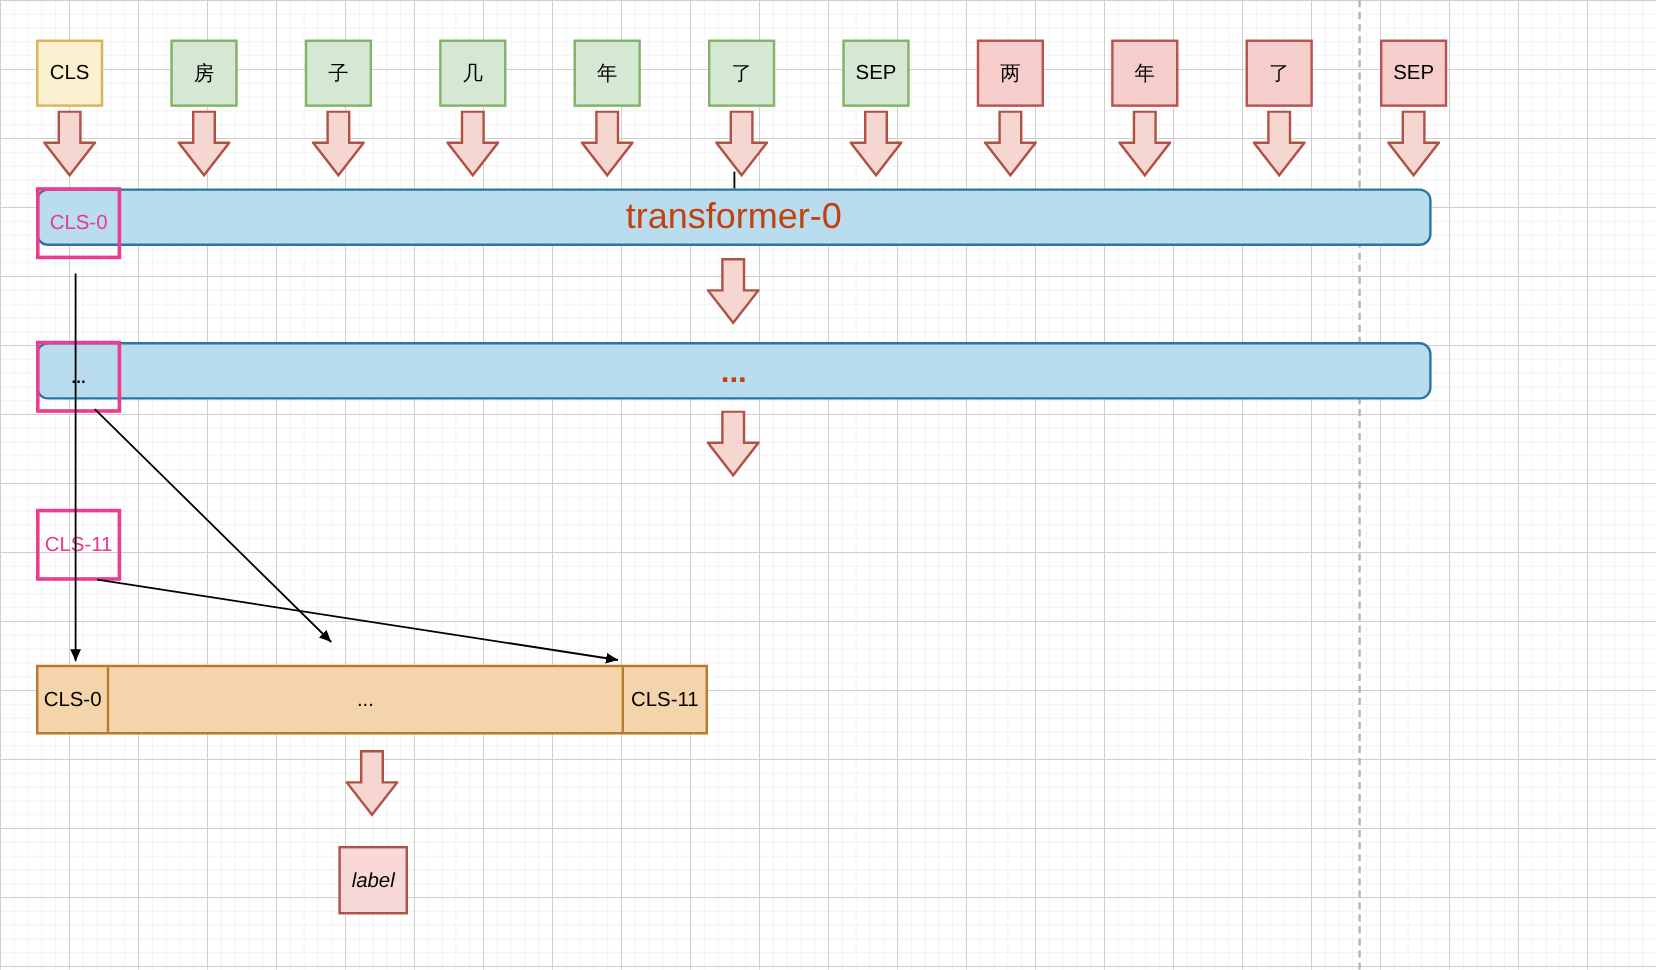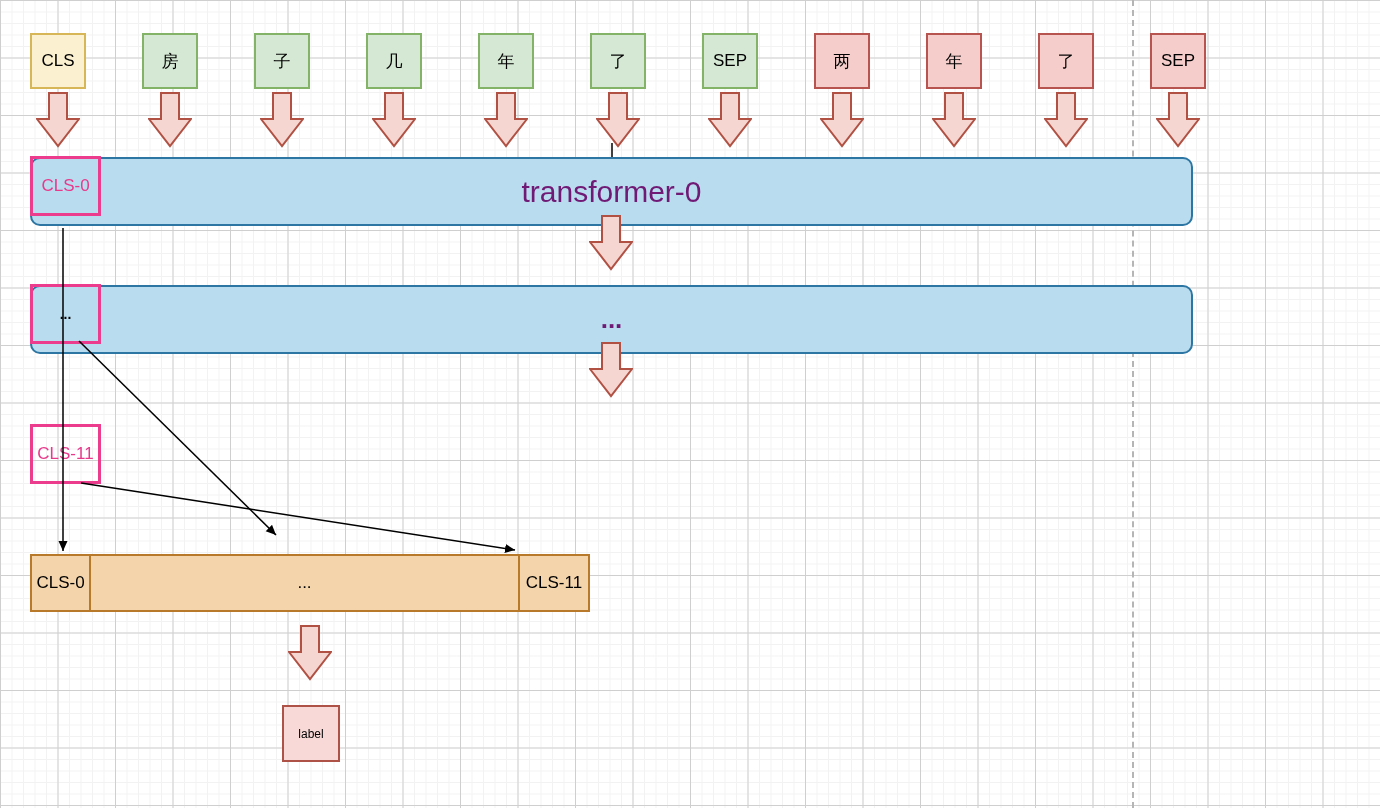--- a/index.html
+++ b/index.html
@@ -44,12 +44,12 @@
   .token-arrow{top:92px;}
   
   .layer-bar{
-    left:30px;width:1163px;height:69px;box-sizing:border-box;
+    left:30px;width:1163px;height:48px;box-sizing:border-box;
     background:var(--layer-bar-fill);
     border:2px solid var(--layer-bar-border);
     border-radius:10px;
     display:flex;align-items:center;justify-content:center;
-    font-size:30px;color:#701a75;z-index:2;
+    font-size:30px;color:#c2410c;z-index:2;
   }
   .layer-bar.mid-bar{font-size:26px;font-weight:bold;}
   

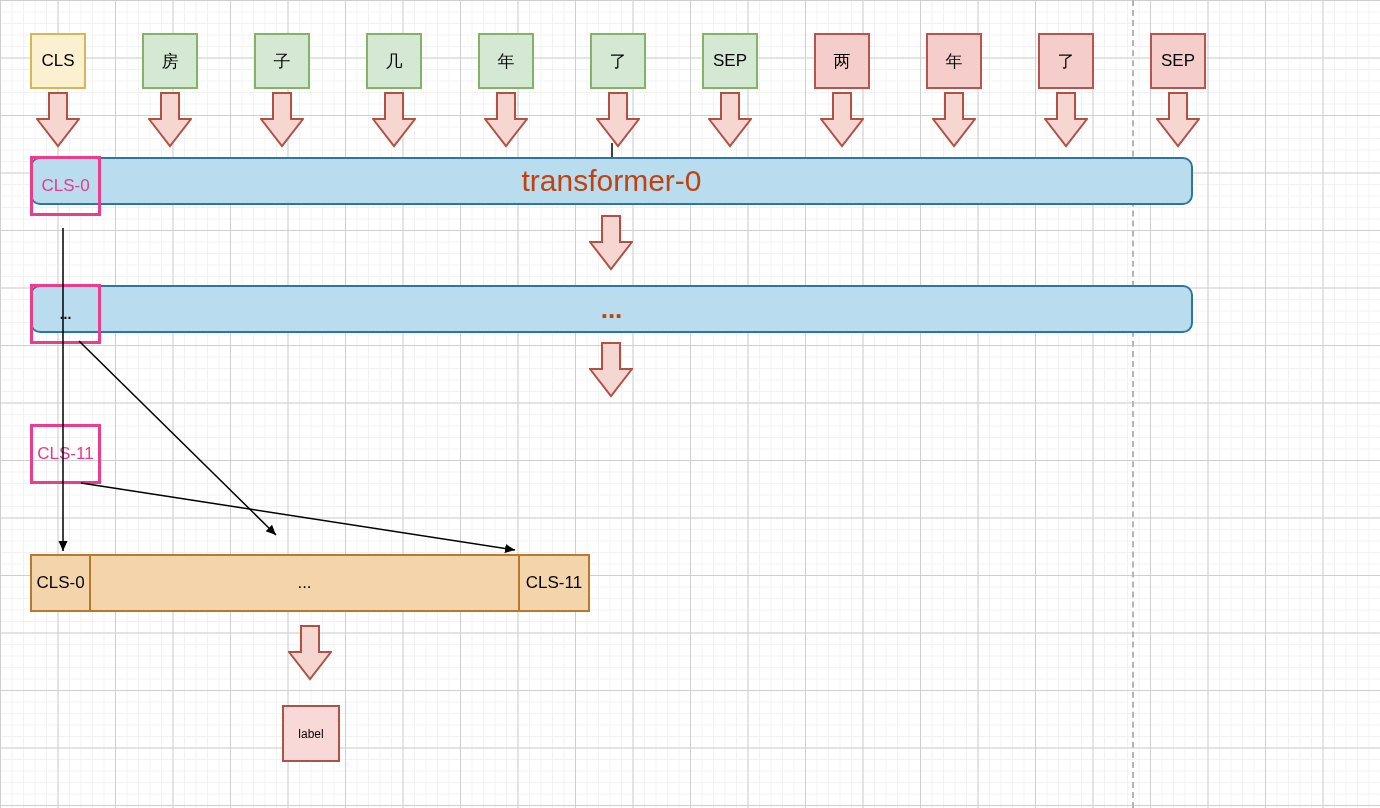--- a/index.html
+++ b/index.html
@@ -81,7 +81,7 @@
     background:var(--label-box-fill);
     border:2px solid var(--label-box-border);
     display:flex;align-items:center;justify-content:center;
-    font-size:12px;color:#000;z-index:2;
+    font-size:17px;color:#000;z-index:2;font-style:italic;
   }
   #connector-overlay{left:0;top:0;z-index:4;pointer-events:none;}
 </style>

